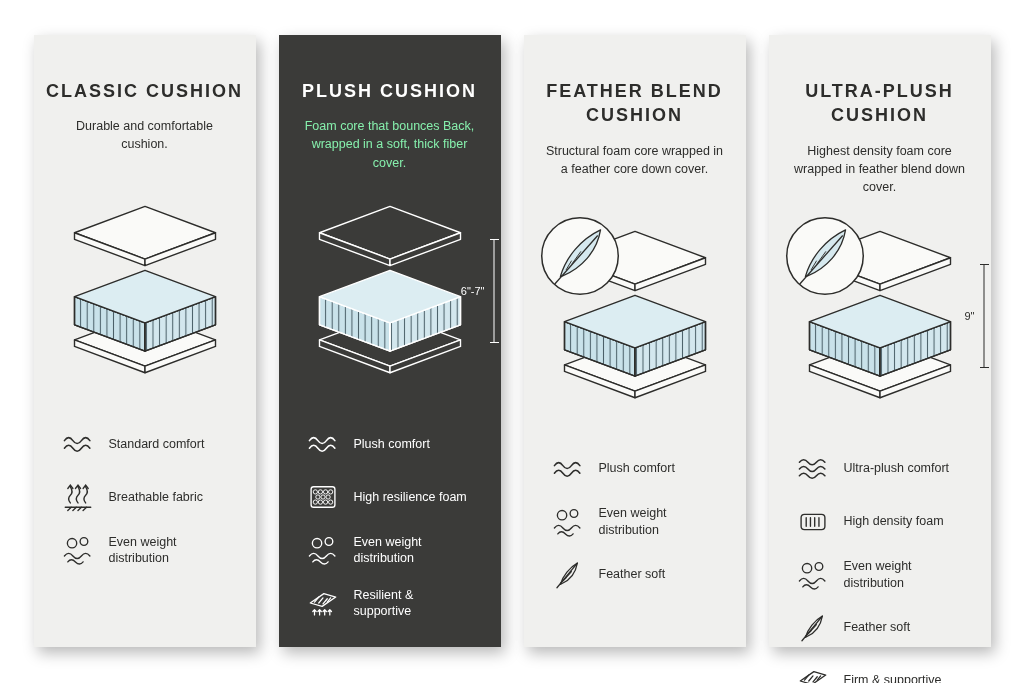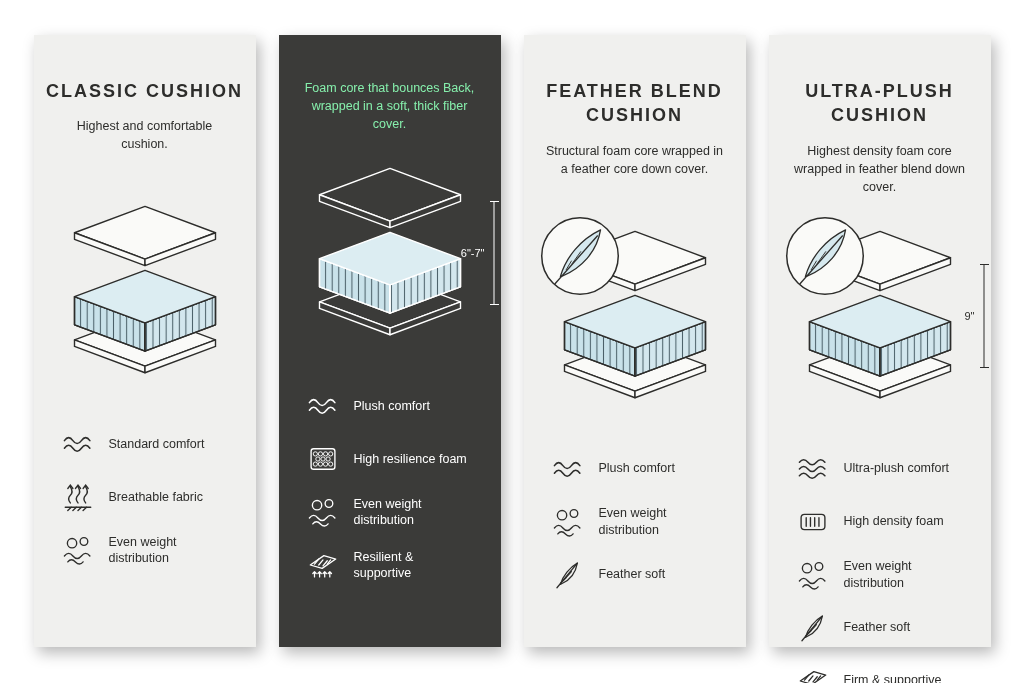--- a/index.html
+++ b/index.html
@@ -218,6 +218,7 @@
 </section>
 
 <section class="card card--dark">
+  <h2 class="card-title">PLUSH CUSHION</h2>
   <p class="card-desc">Foam core that bounces Back, wrapped in a soft, thick fiber cover.</p>
   <div class="diagram">
     <svg class="stack" viewBox="0 0 200 196">

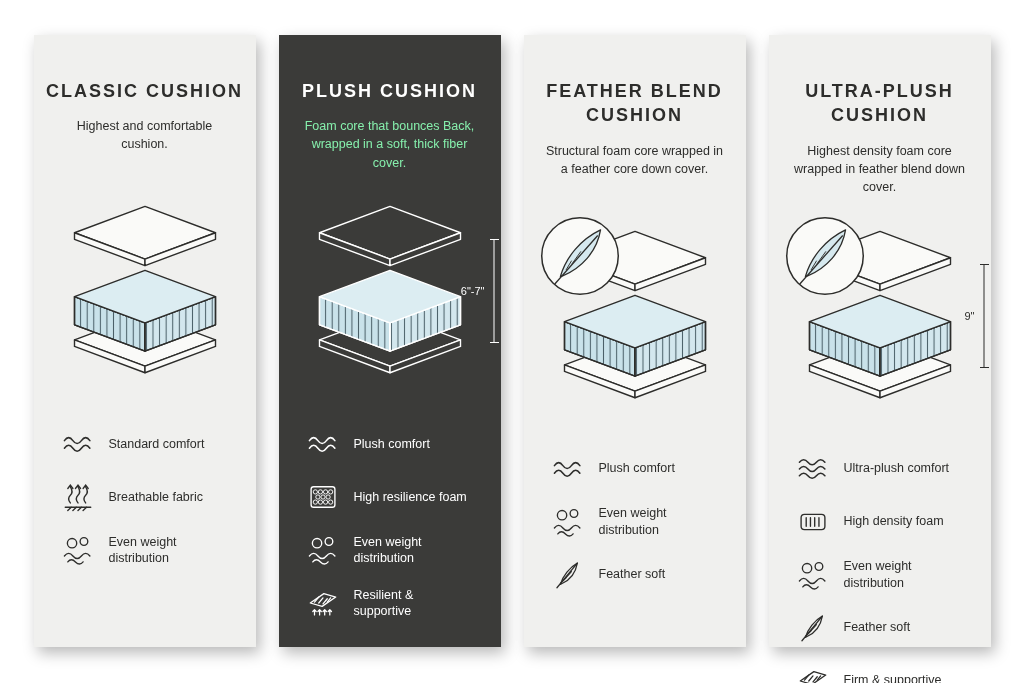--- a/index.html
+++ b/index.html
@@ -183,7 +183,7 @@
 
 <section class="card card--light">
   <h2 class="card-title">CLASSIC CUSHION</h2>
-  <p class="card-desc">Highest and comfortable cushion.</p>
+  <p class="card-desc">Durable and comfortable cushion.</p>
   <div class="diagram">
     <svg class="stack" viewBox="0 0 200 196">
         <use href="#stack"></use>

